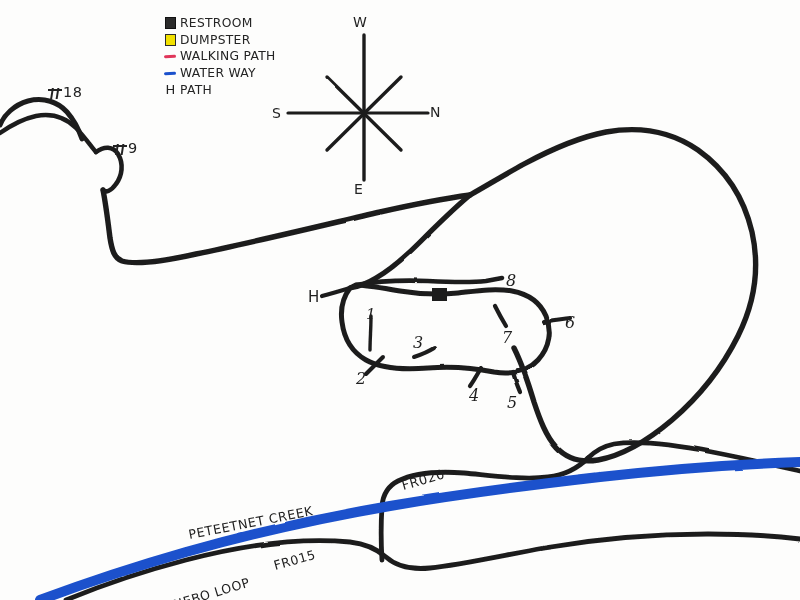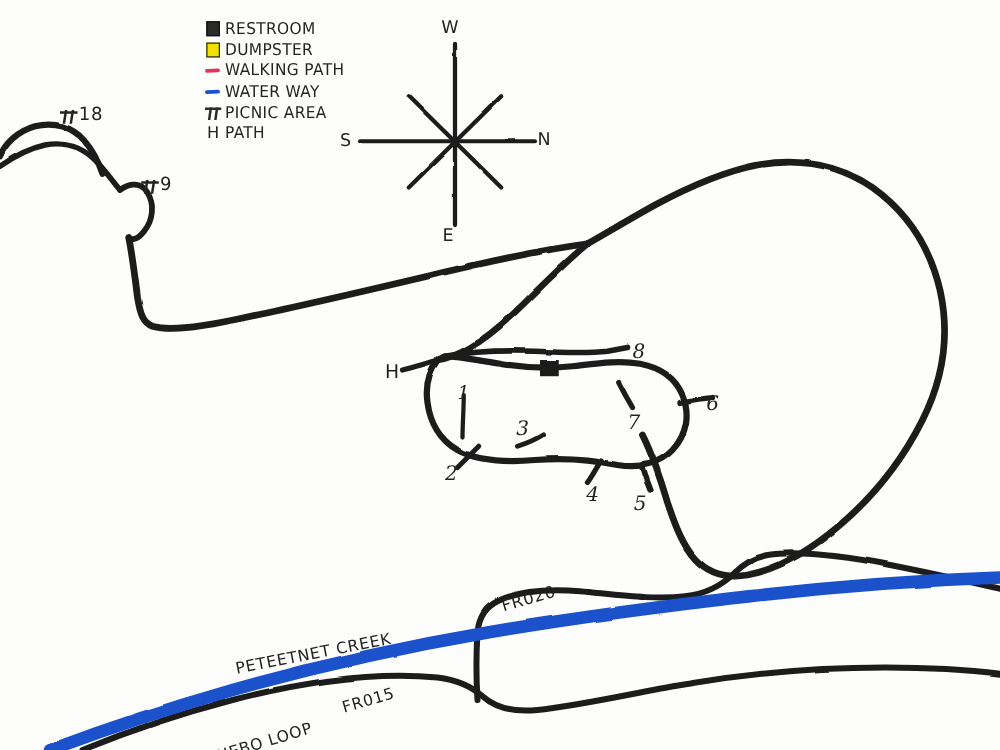--- a/index.html
+++ b/index.html
@@ -369,12 +369,6 @@
       <span class="legend-label">WATER WAY</span>
     </div>
 
-    <div class="legend-row">
-      <span class="legend-sym">
-        <span class="sym-picnic"></span>
-      </span>
-      <span class="legend-label">PICNIC AREA</span>
-    </div>
 
     <div class="legend-row">
       <span class="legend-sym">

